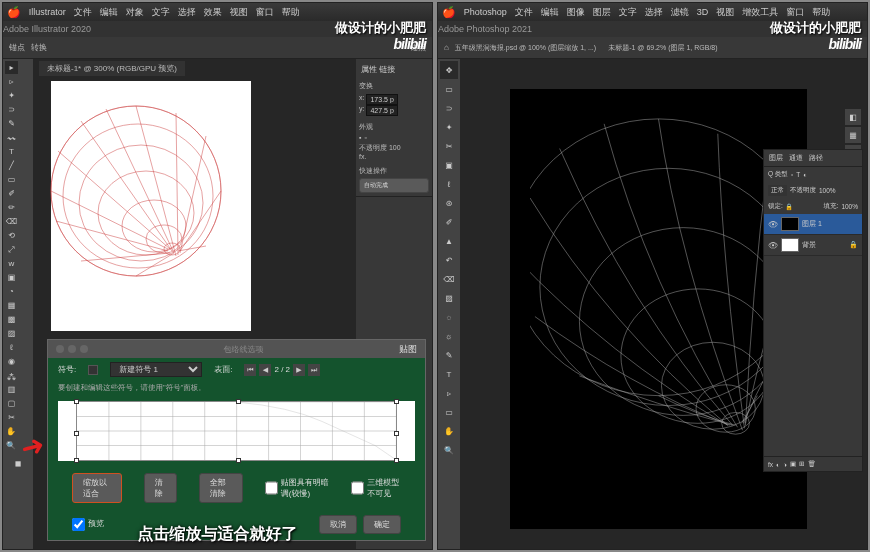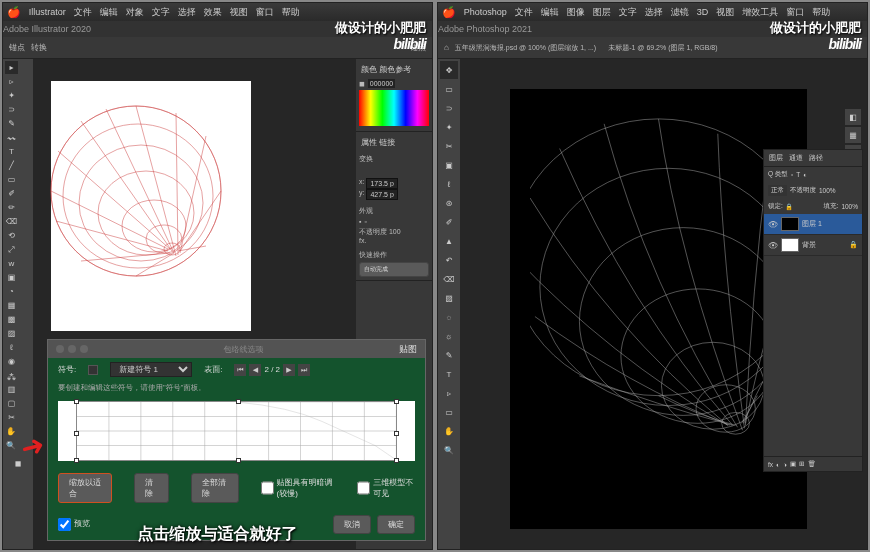--- a/index.html
+++ b/index.html
@@ -123,6 +123,7 @@
       <div class="tool" style="width:26px;height:20px">◼</div>
     </div>
     <div class="canvas-area">
+      <div class="tab">未标题-1* @ 300% (RGB/GPU 预览)</div>
       <div class="artboard ai-art">
         <svg class="wormhole" viewBox="0 0 180 180">
           <ellipse cx="90" cy="90" rx="85" ry="85" fill="#000"></ellipse>

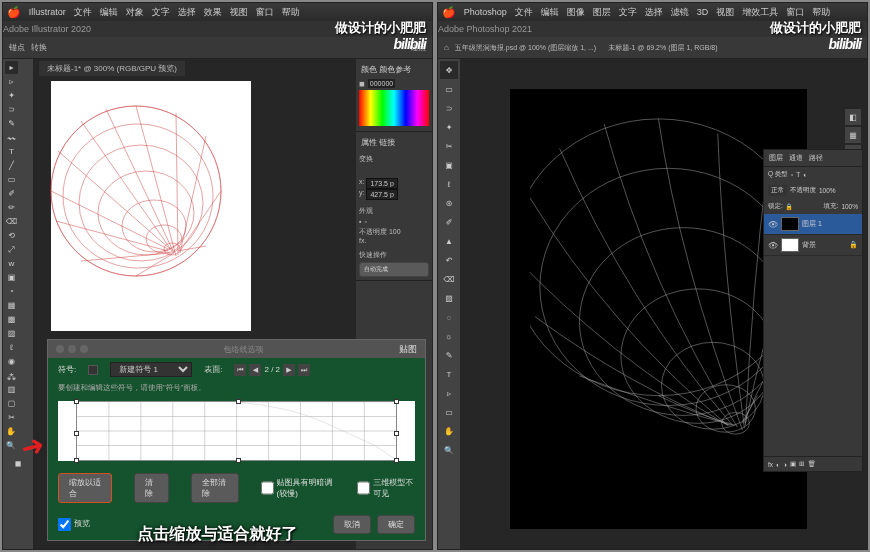--- a/index.html
+++ b/index.html
@@ -153,14 +153,6 @@
     </div>
     <div class="panels">
       <div class="panel">
-        <div class="panel-tab"><span>颜色</span> <span>颜色参考</span></div>
-        <div style="display:flex;gap:3px;align-items:center;margin-top:2px">
-          <span>◼</span>
-          <span class="hex">000000</span>
-        </div>
-        <div class="color-spec"></div>
-      </div>
-      <div class="panel">
         <div class="panel-tab"><span>属性</span> <span>链接</span></div>
         <div style="margin-top:4px">变换</div>
         <div style="display:flex;gap:2px;margin-top:14px">x:<input class="input-field" value="173.5 p" style=""></div>

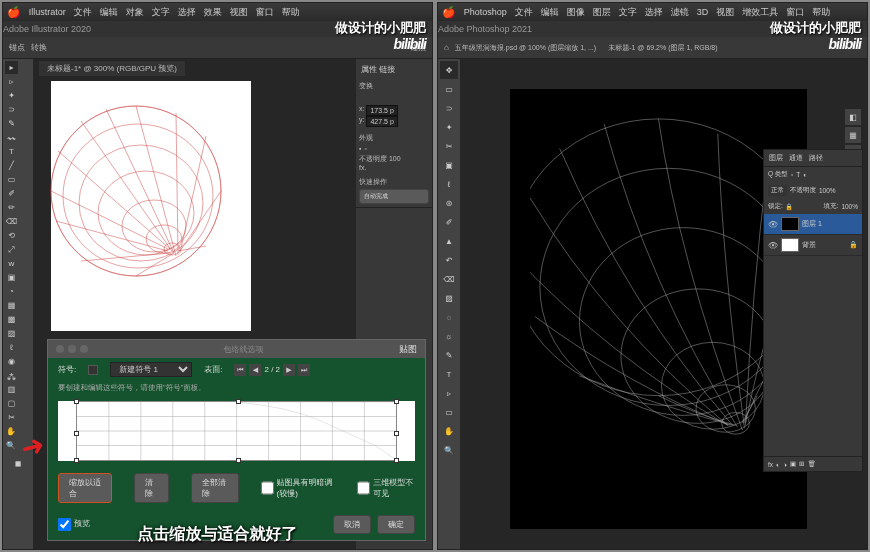--- a/index.html
+++ b/index.html
@@ -155,7 +155,7 @@
       <div class="panel">
         <div class="panel-tab"><span>属性</span> <span>链接</span></div>
         <div style="margin-top:4px">变换</div>
-        <div style="display:flex;gap:2px;margin-top:14px">x:<input class="input-field" value="173.5 p" style=""></div>
+        <div style="display:flex;gap:2px;margin-top:3px">x:<input class="input-field" value="173.5 p" style=""></div>
         <div style="display:flex;gap:2px">y:<input class="input-field" value="427.5 p" style=""></div>
         <div style="margin-top:6px">外观</div>
         <div style="display:flex;gap:3px;margin-top:2px">

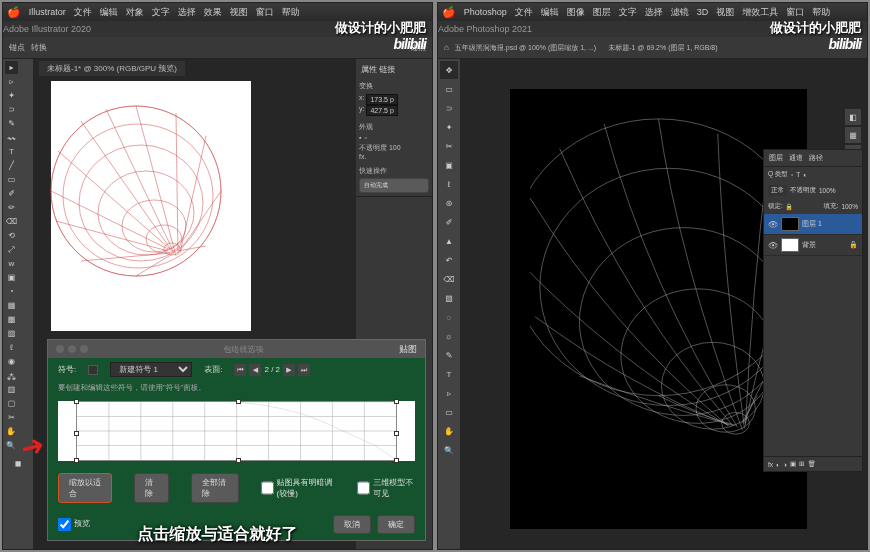--- a/index.html
+++ b/index.html
@@ -184,7 +184,7 @@
       <div class="dlg-row">
         <span>符号:</span>
         <span style="width:10px;height:10px;background:#333;border:1px solid #555"></span>
-        <select class="dlg-input" style="width:82px"><option>新建符号 1</option></select>
+        <select class="dlg-input" style="width:92px"><option>新建符号 1</option></select>
         <span>表面:</span>
         <div class="pager">
           <div class="pgbtn">⏮</div>

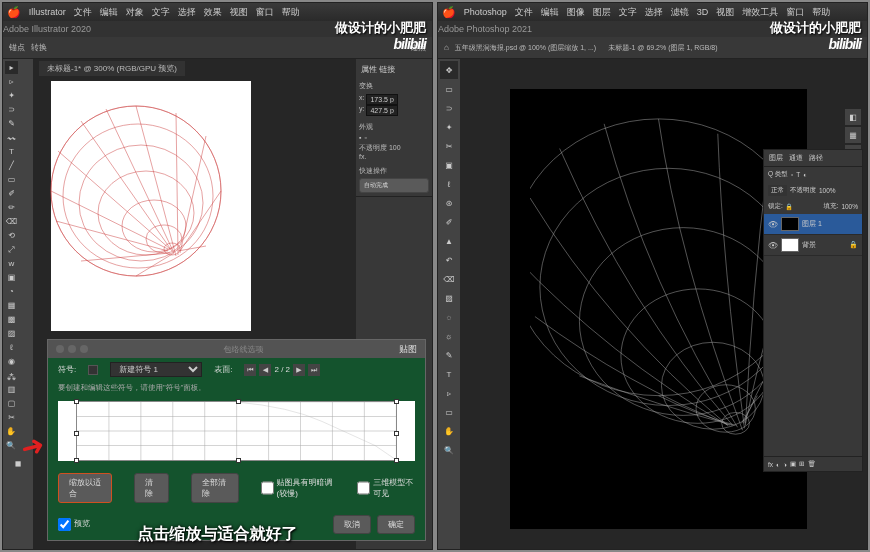--- a/index.html
+++ b/index.html
@@ -39,7 +39,7 @@
 .hint{font-size:7.5px;color:#aaa;padding:2px 10px}
 .envelope-area{flex:1;background:#fff;margin:6px 10px;position:relative;display:flex;align-items:center;justify-content:center}
 .env-grid{width:90%;height:60px;border:1px solid #888;position:relative}
-.dlg-footer{display:flex;align-items:center;padding:6px 10px;gap:22px;font-size:8px}
+.dlg-footer{display:flex;align-items:center;padding:6px 24px;gap:22px;font-size:8px}
 .btn{background:#5a5a5a;border:1px solid #444;color:#ddd;padding:3px 10px;font-size:8px;border-radius:3px;cursor:pointer}
 .btn.primary{border:1.5px solid #d05020}
 .chk{display:flex;gap:3px;font-size:8px}

